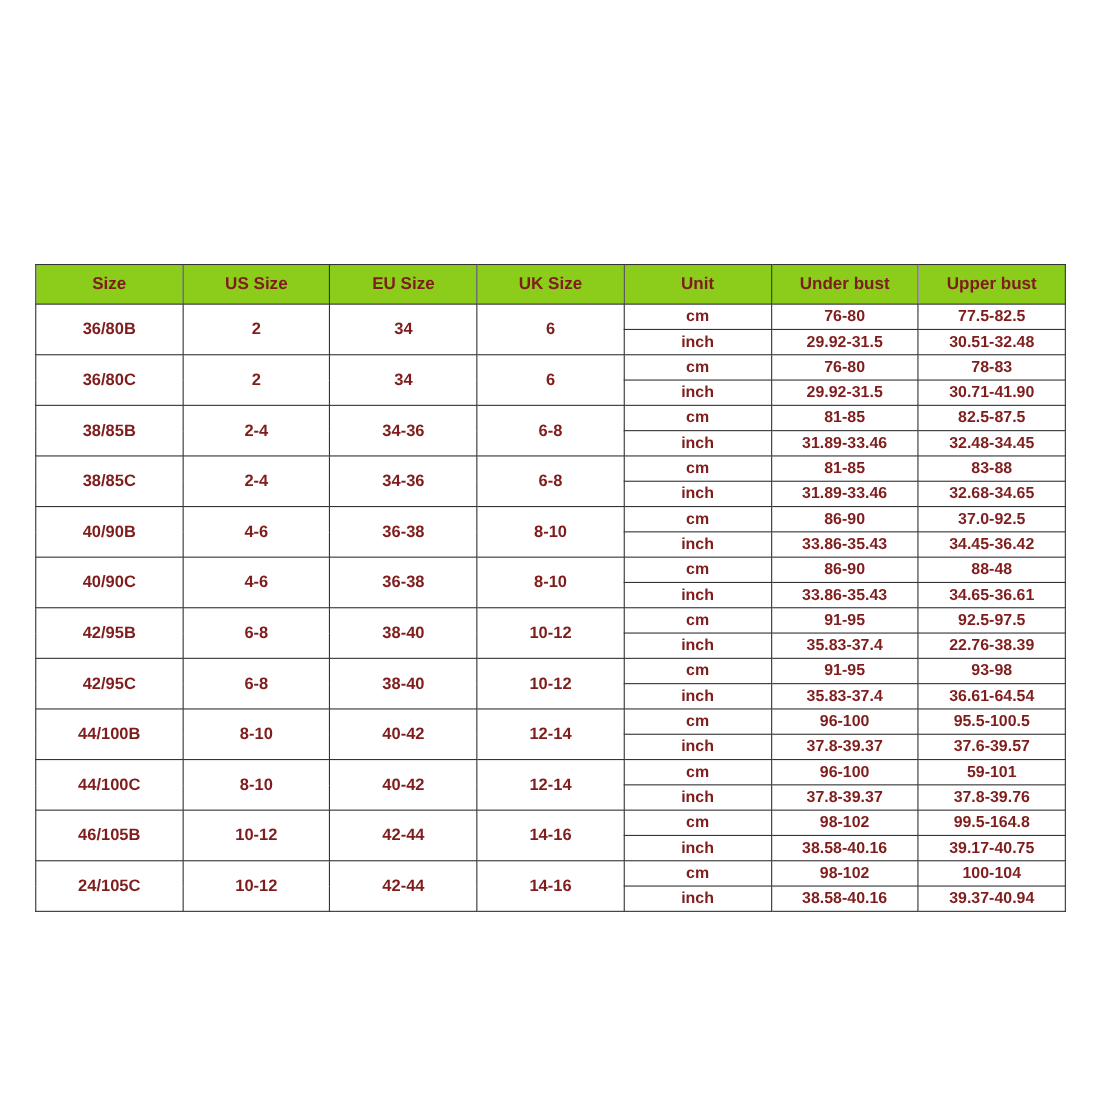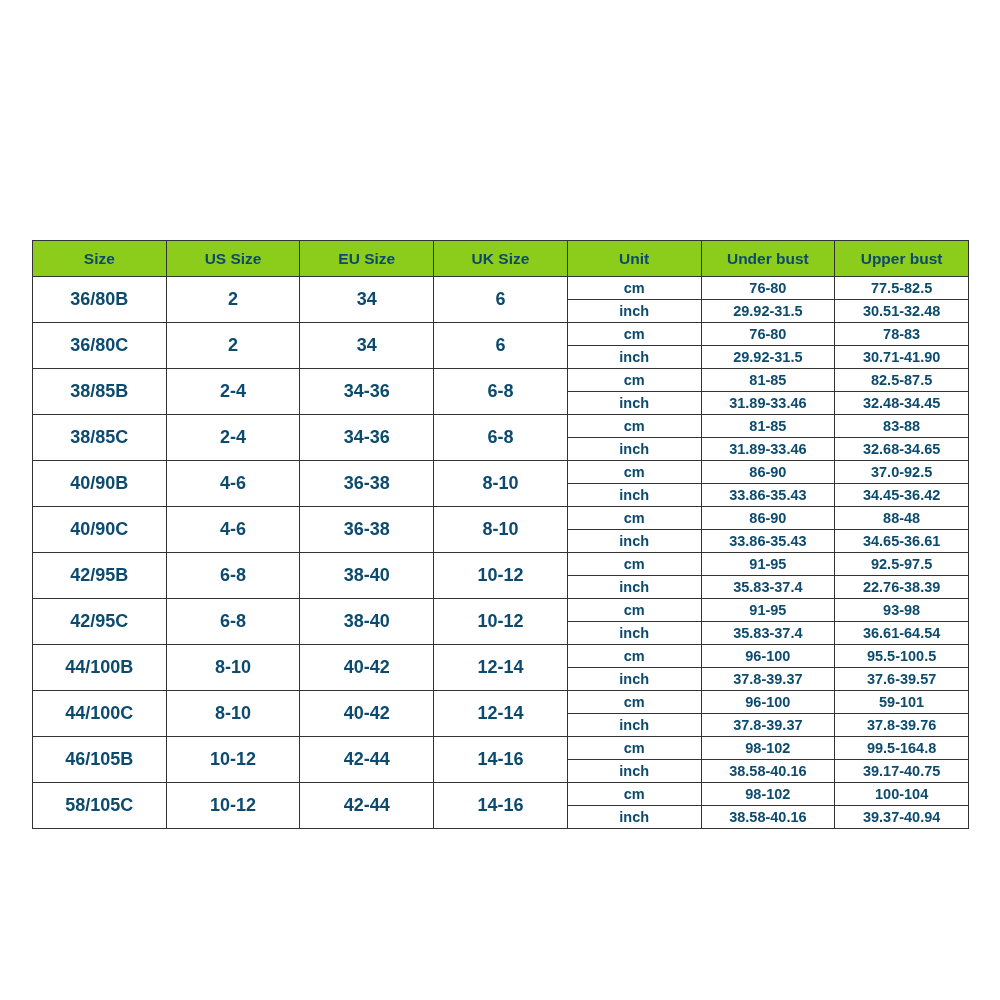--- a/index.html
+++ b/index.html
@@ -7,7 +7,7 @@
   #size-table {
     position: absolute; left: 32px; top: 240px; width: 937px;
     border-collapse: collapse; table-layout: fixed;
-    font-weight: bold; color: #0c4a6e; font-size: 15px;
+    font-weight: bold; color: #7f1d1d; font-size: 15px;
   }
   #size-table th, #size-table td {
     border: 1.5px solid #333; text-align: center; padding: 0; overflow: hidden; white-space: nowrap;

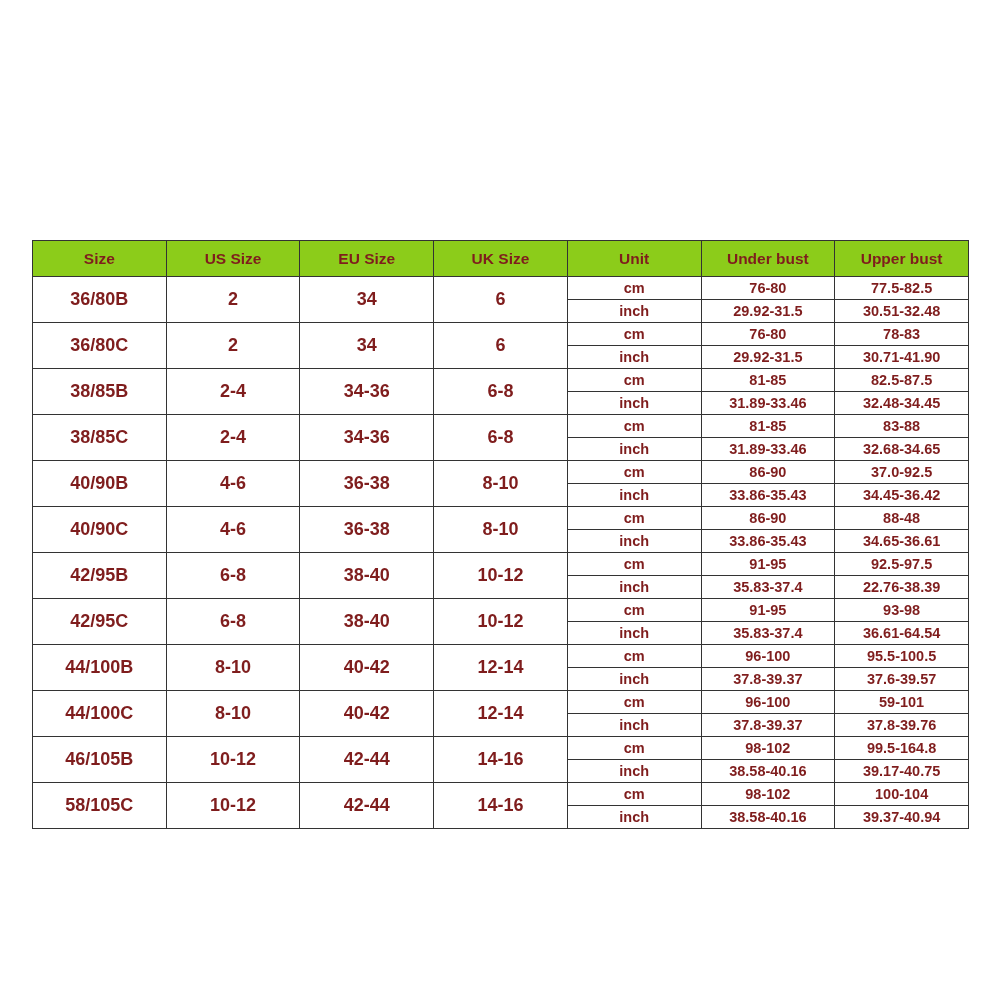--- a/index.html
+++ b/index.html
@@ -14,7 +14,7 @@
   }
   #size-table th { background: #8ccc1a; height: 35px; font-size: 15.5px; }
   #size-table td.sub { height: 22px; font-size: 14.5px; }
-  #size-table td.main { font-size: 18px; }
+  #size-table td.main { font-size: 15px; }
 </style>
 </head>
 <body>

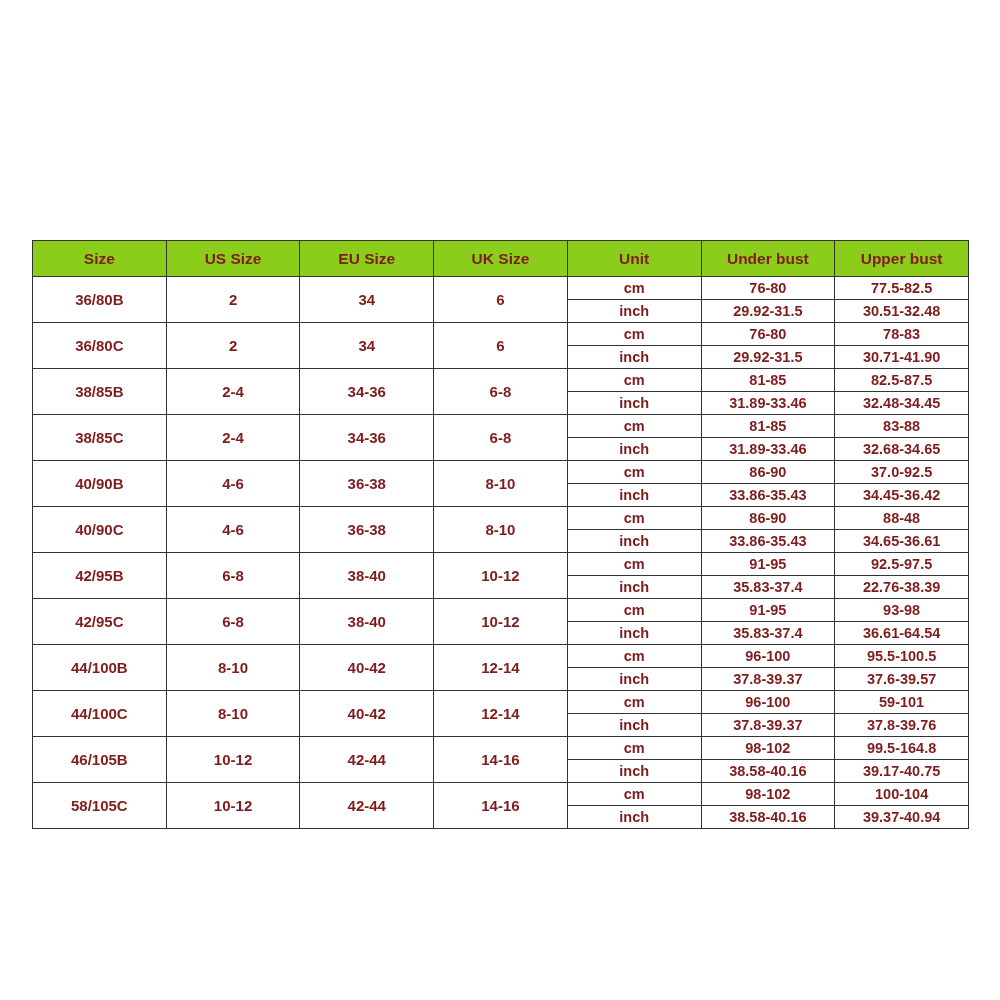--- a/index.html
+++ b/index.html
@@ -187,7 +187,7 @@
         <td class="sub">39.17-40.75</td>
       </tr>
       <tr>
-        <td class="main" rowspan="2">58/105C</td>
+        <td class="main" rowspan="2">24/105C</td>
         <td class="main" rowspan="2">10-12</td>
         <td class="main" rowspan="2">42-44</td>
         <td class="main" rowspan="2">14-16</td>

